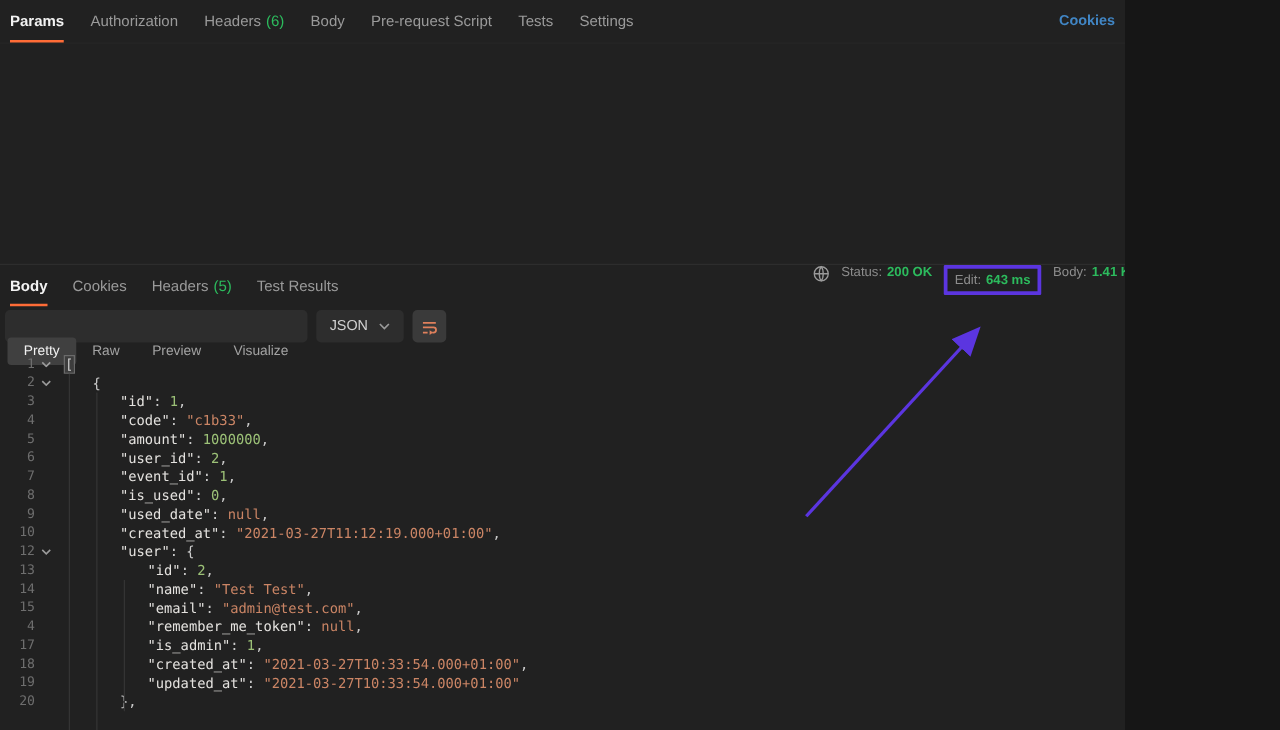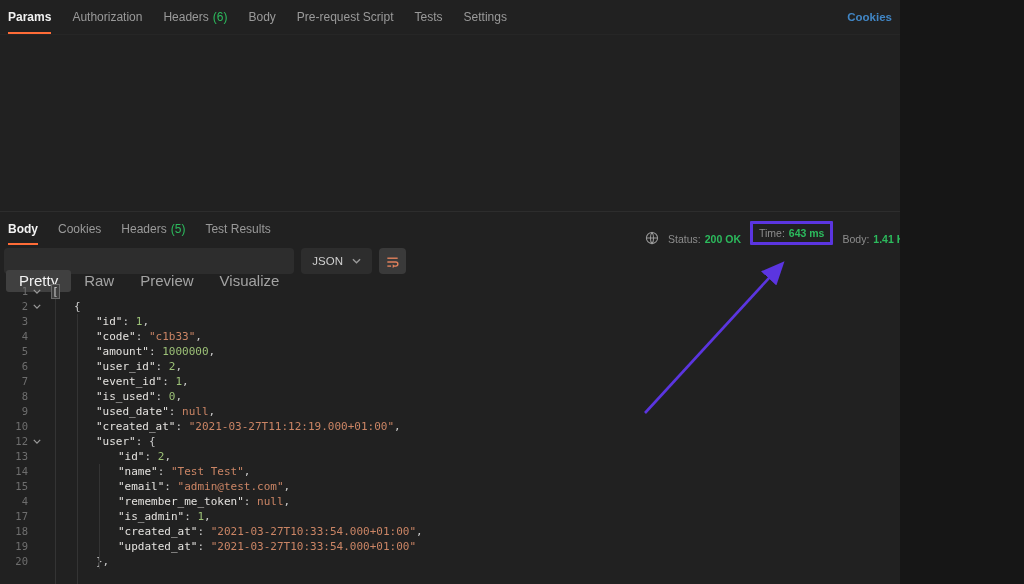--- a/index.html
+++ b/index.html
@@ -34,7 +34,7 @@
   
   .resp{position:absolute;left:0;top:211px;width:1024px;bottom:0;border-top:1px solid #2d2d2d;background:#212121;}
   .resp-tabbar{position:relative;height:33px;display:flex;align-items:stretch;padding:0 8px;gap:20px;}
-  .resp-meta{position:absolute;right:6px;top:0;height:100%;display:flex;align-items:flex-end;gap:9px;font-size:10.5px;white-space:nowrap;}
+  .resp-meta{position:absolute;right:6px;top:0;height:100%;display:flex;align-items:flex-start;gap:9px;font-size:10.5px;white-space:nowrap;}
   .meta-item{display:flex;align-items:center;gap:4px;}
   .meta-label{color:#8d8d8d;}
   .meta-value{color:var(--success);font-weight:bold;}

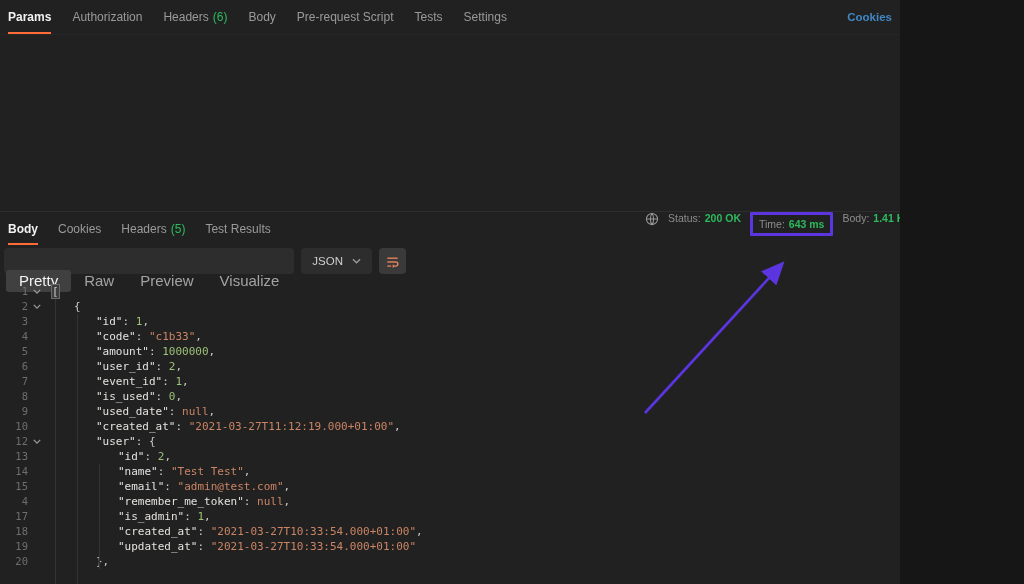--- a/index.html
+++ b/index.html
@@ -140,7 +140,7 @@
           <span class="meta-value">200 OK</span>
         </span>
         <span class="meta-item time-box">
-          <span class="meta-label">Time:</span>
+          <span class="meta-label">Edit:</span>
           <span class="meta-value">643 ms</span>
         </span>
         <span class="meta-item">

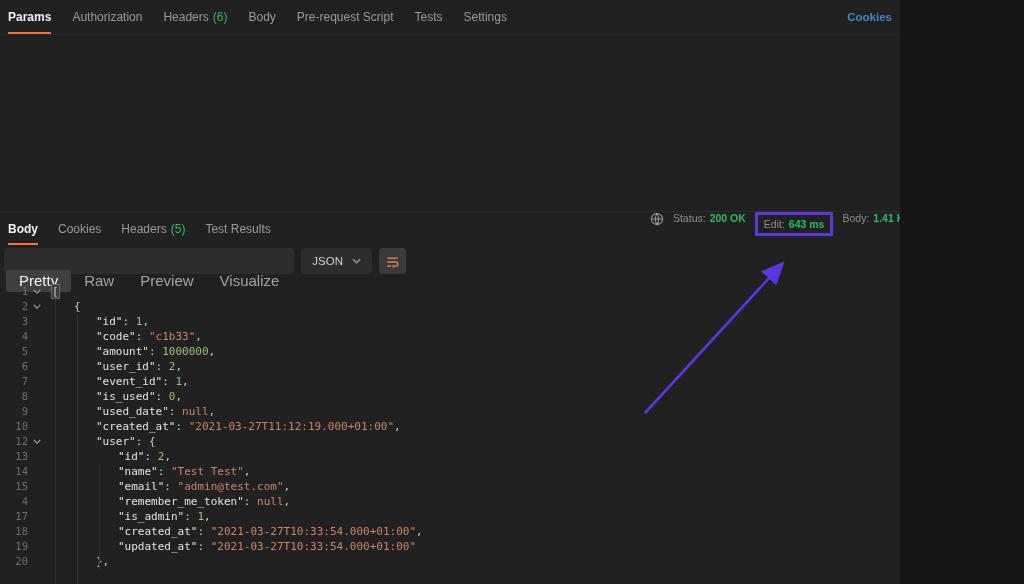--- a/index.html
+++ b/index.html
@@ -44,7 +44,7 @@
 
   .resp-toolbar{position:relative;height:32px;display:flex;align-items:center;padding:0 4px;gap:7px;}
   .seg{display:flex;align-items:center;background:#2d2d2d;border-radius:4px;padding:2px;height:26px;}
-  .seg .chip{display:flex;align-items:center;height:22px;padding:0 13px;border-radius:3px;font-size:15px;color:#a3a3a3;cursor:pointer;margin-top:39px;}
+  .seg .chip{display:flex;align-items:center;height:22px;padding:0 13px;border-radius:3px;font-size:11px;color:#a3a3a3;cursor:pointer;margin-top:39px;}
   .seg .chip.active{background:#404040;color:#f2f2f2;}
   .lang-select{display:flex;align-items:center;gap:9px;background:#2d2d2d;border-radius:4px;height:26px;padding:0 11px;font-size:11.5px;color:#d0d0d0;cursor:pointer;}
   .wrap-btn{display:flex;align-items:center;justify-content:center;width:27px;height:26px;background:#3a3a3a;border-radius:4px;cursor:pointer;}

